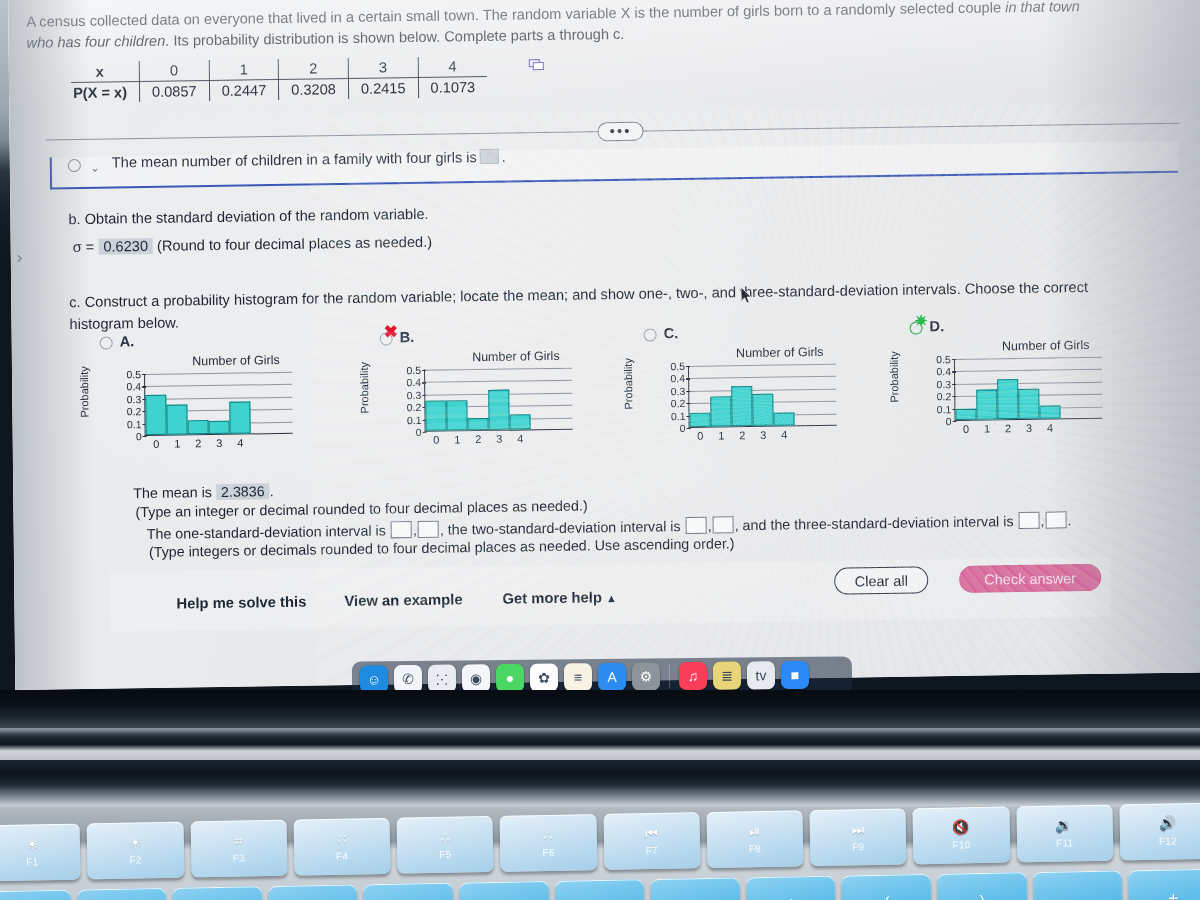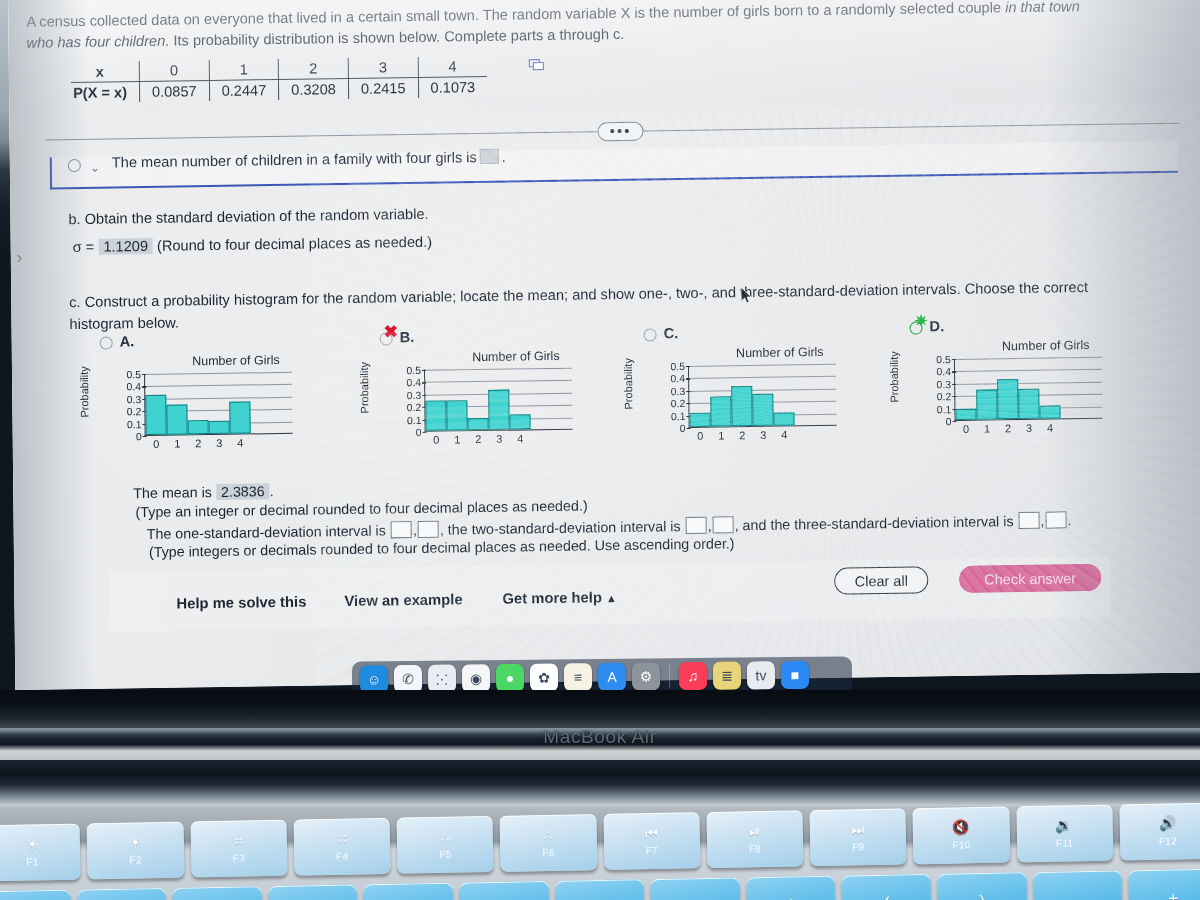--- a/index.html
+++ b/index.html
@@ -312,7 +312,7 @@
       <div class="partb">b. Obtain the standard deviation of the random variable.</div>
       <div class="sigma-line">
         <span>σ =</span>
-        <span class="filled">1.1209</span>
+        <span class="filled">0.6230</span>
         <span>(Round to four decimal places as needed.)</span>
       </div>
 

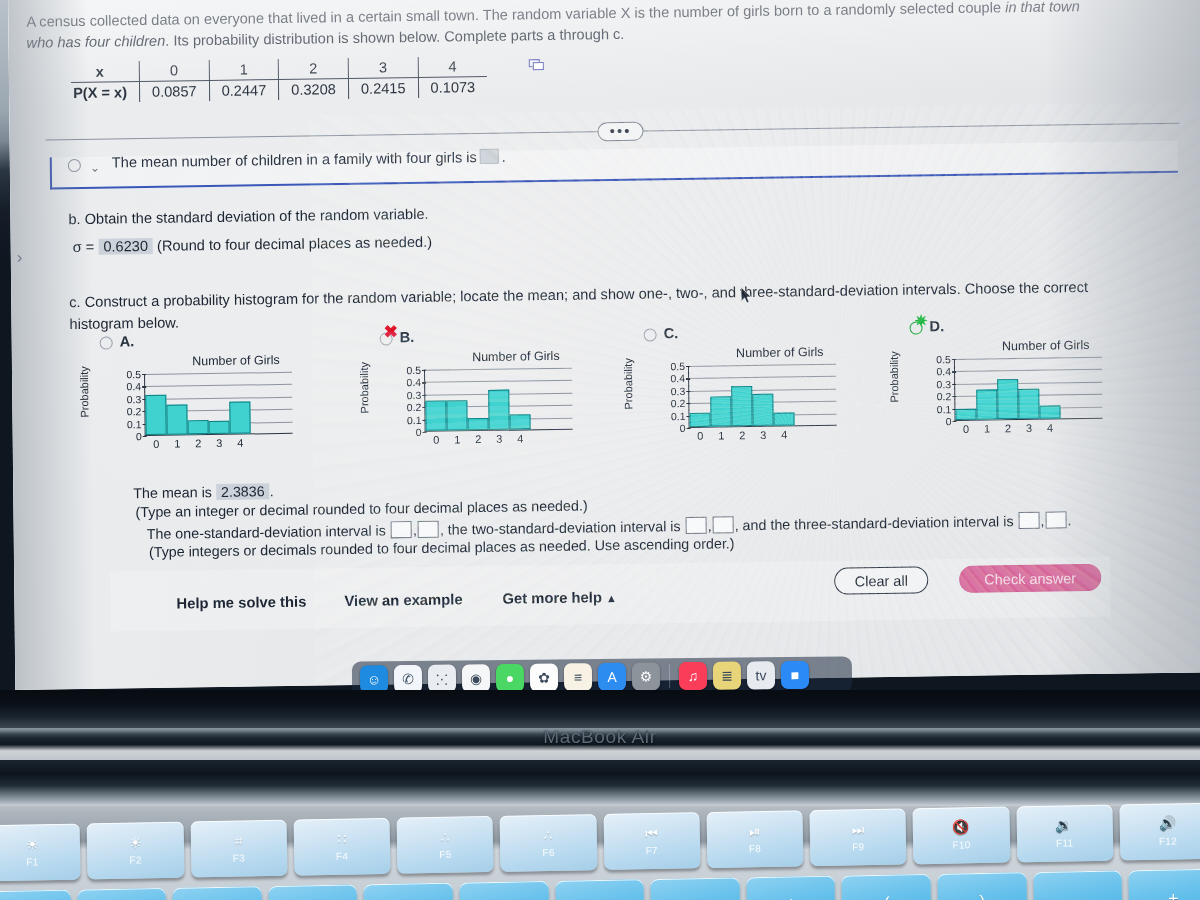--- a/index.html
+++ b/index.html
@@ -536,7 +536,6 @@
 
   <div class="deck"></div>
   <div class="deck-hinge"></div>
-  <div class="macbook-label">MacBook Air</div>
   <div class="deck-gap"></div>
 
   <div class="keyboard">

